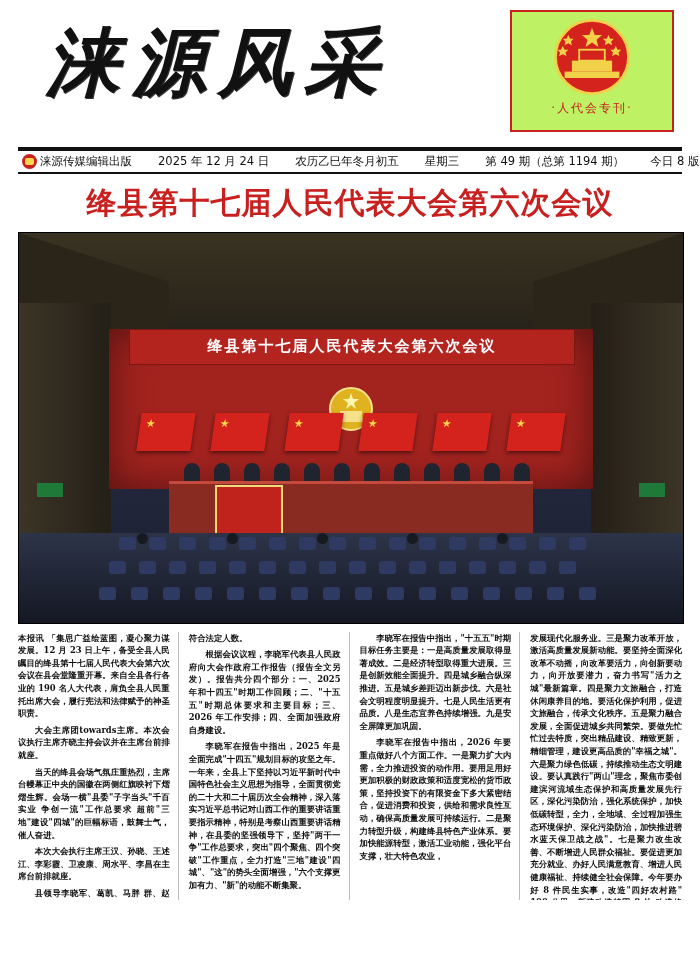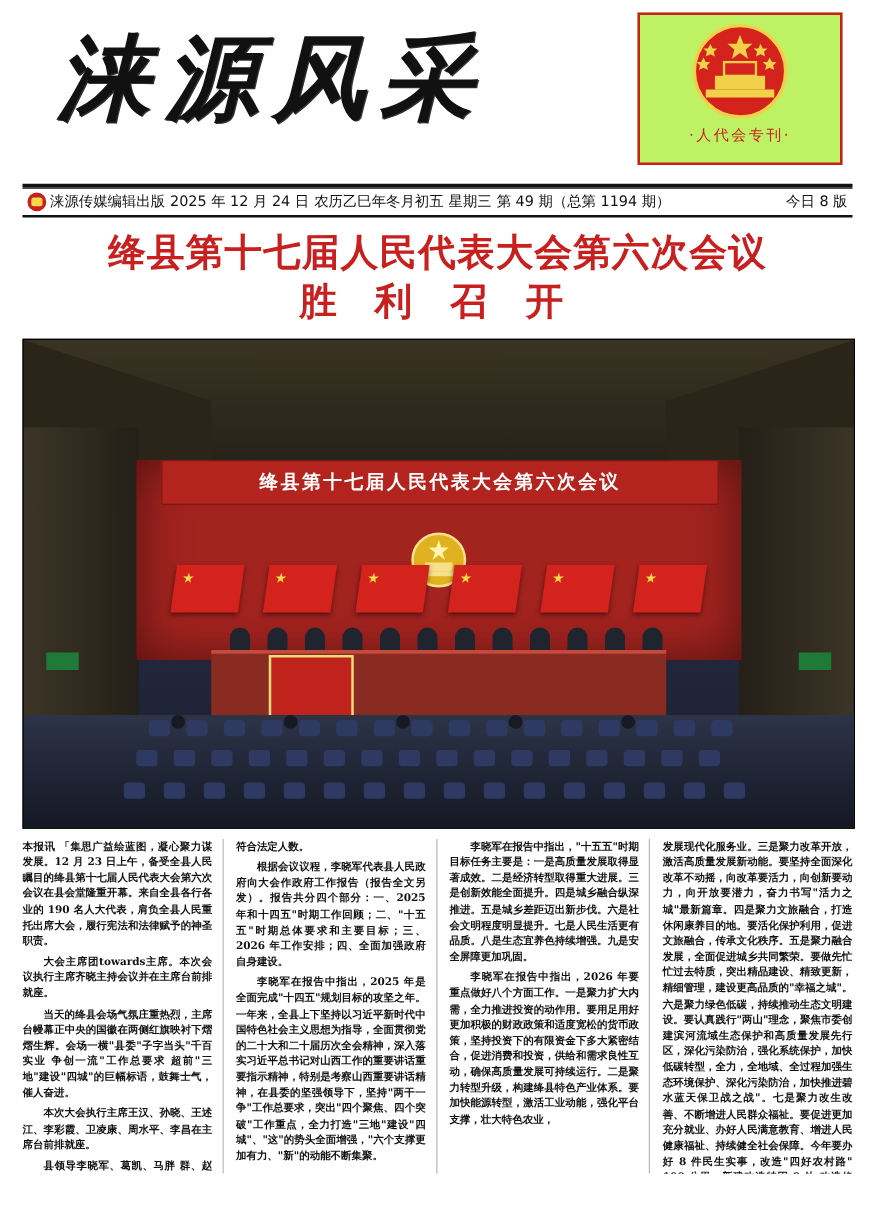--- a/index.html
+++ b/index.html
@@ -39,7 +39,7 @@
   
   .rulebar-top{border-top:3px solid #111;margin-top:2px;}
   .inforow{
-    display:flex;align-items:flex-end;gap:4px;
+    display:flex;align-items:flex-end;gap:26px;
     border-bottom:2px solid #111;border-top:1px solid #111;
     padding:3px 4px;font-size:11.5px;color:#111;white-space:nowrap;
   }

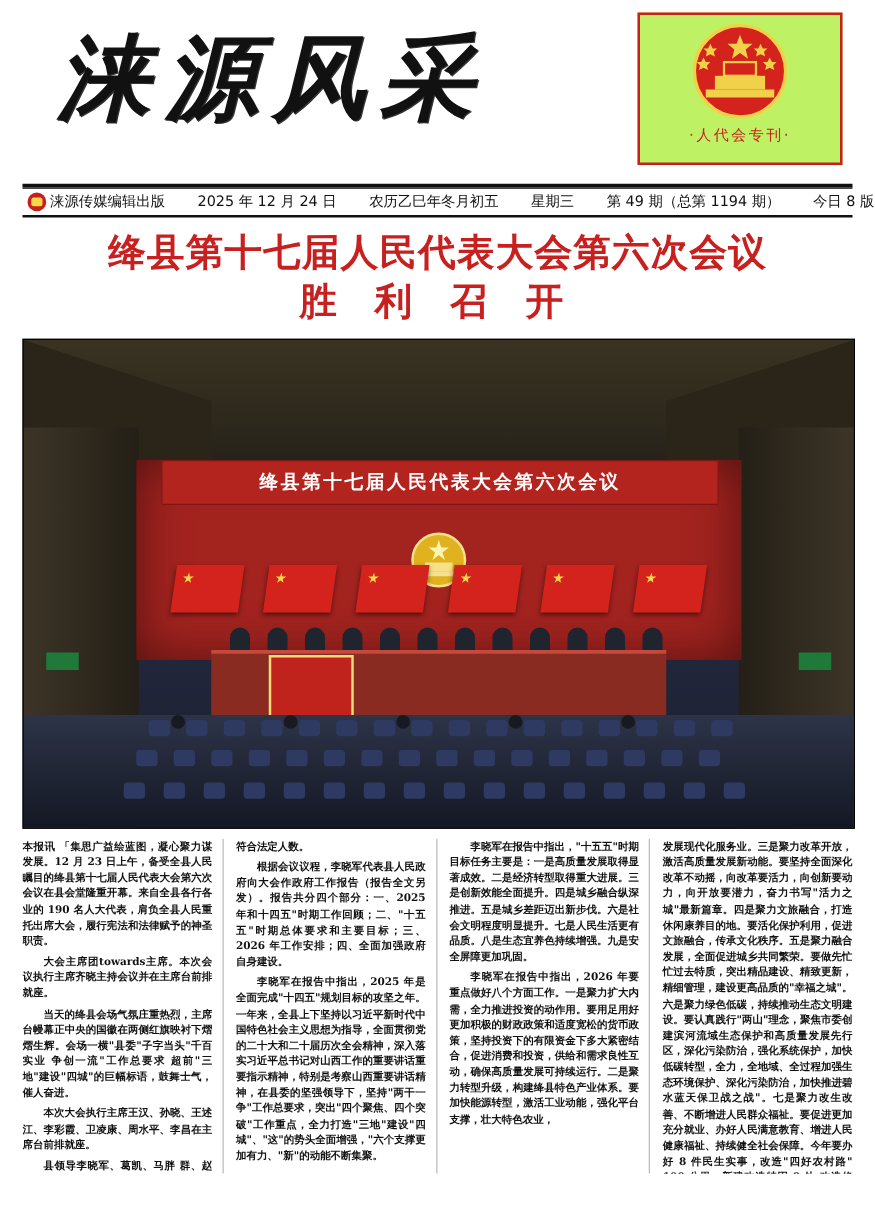--- a/index.html
+++ b/index.html
@@ -173,7 +173,6 @@
 
   <div class="headline">
     <div class="l1">绛县第十七届人民代表大会第六次会议</div>
-    <div class="l2">胜 利 召 开</div>
   </div>
 
   <div class="photo">

